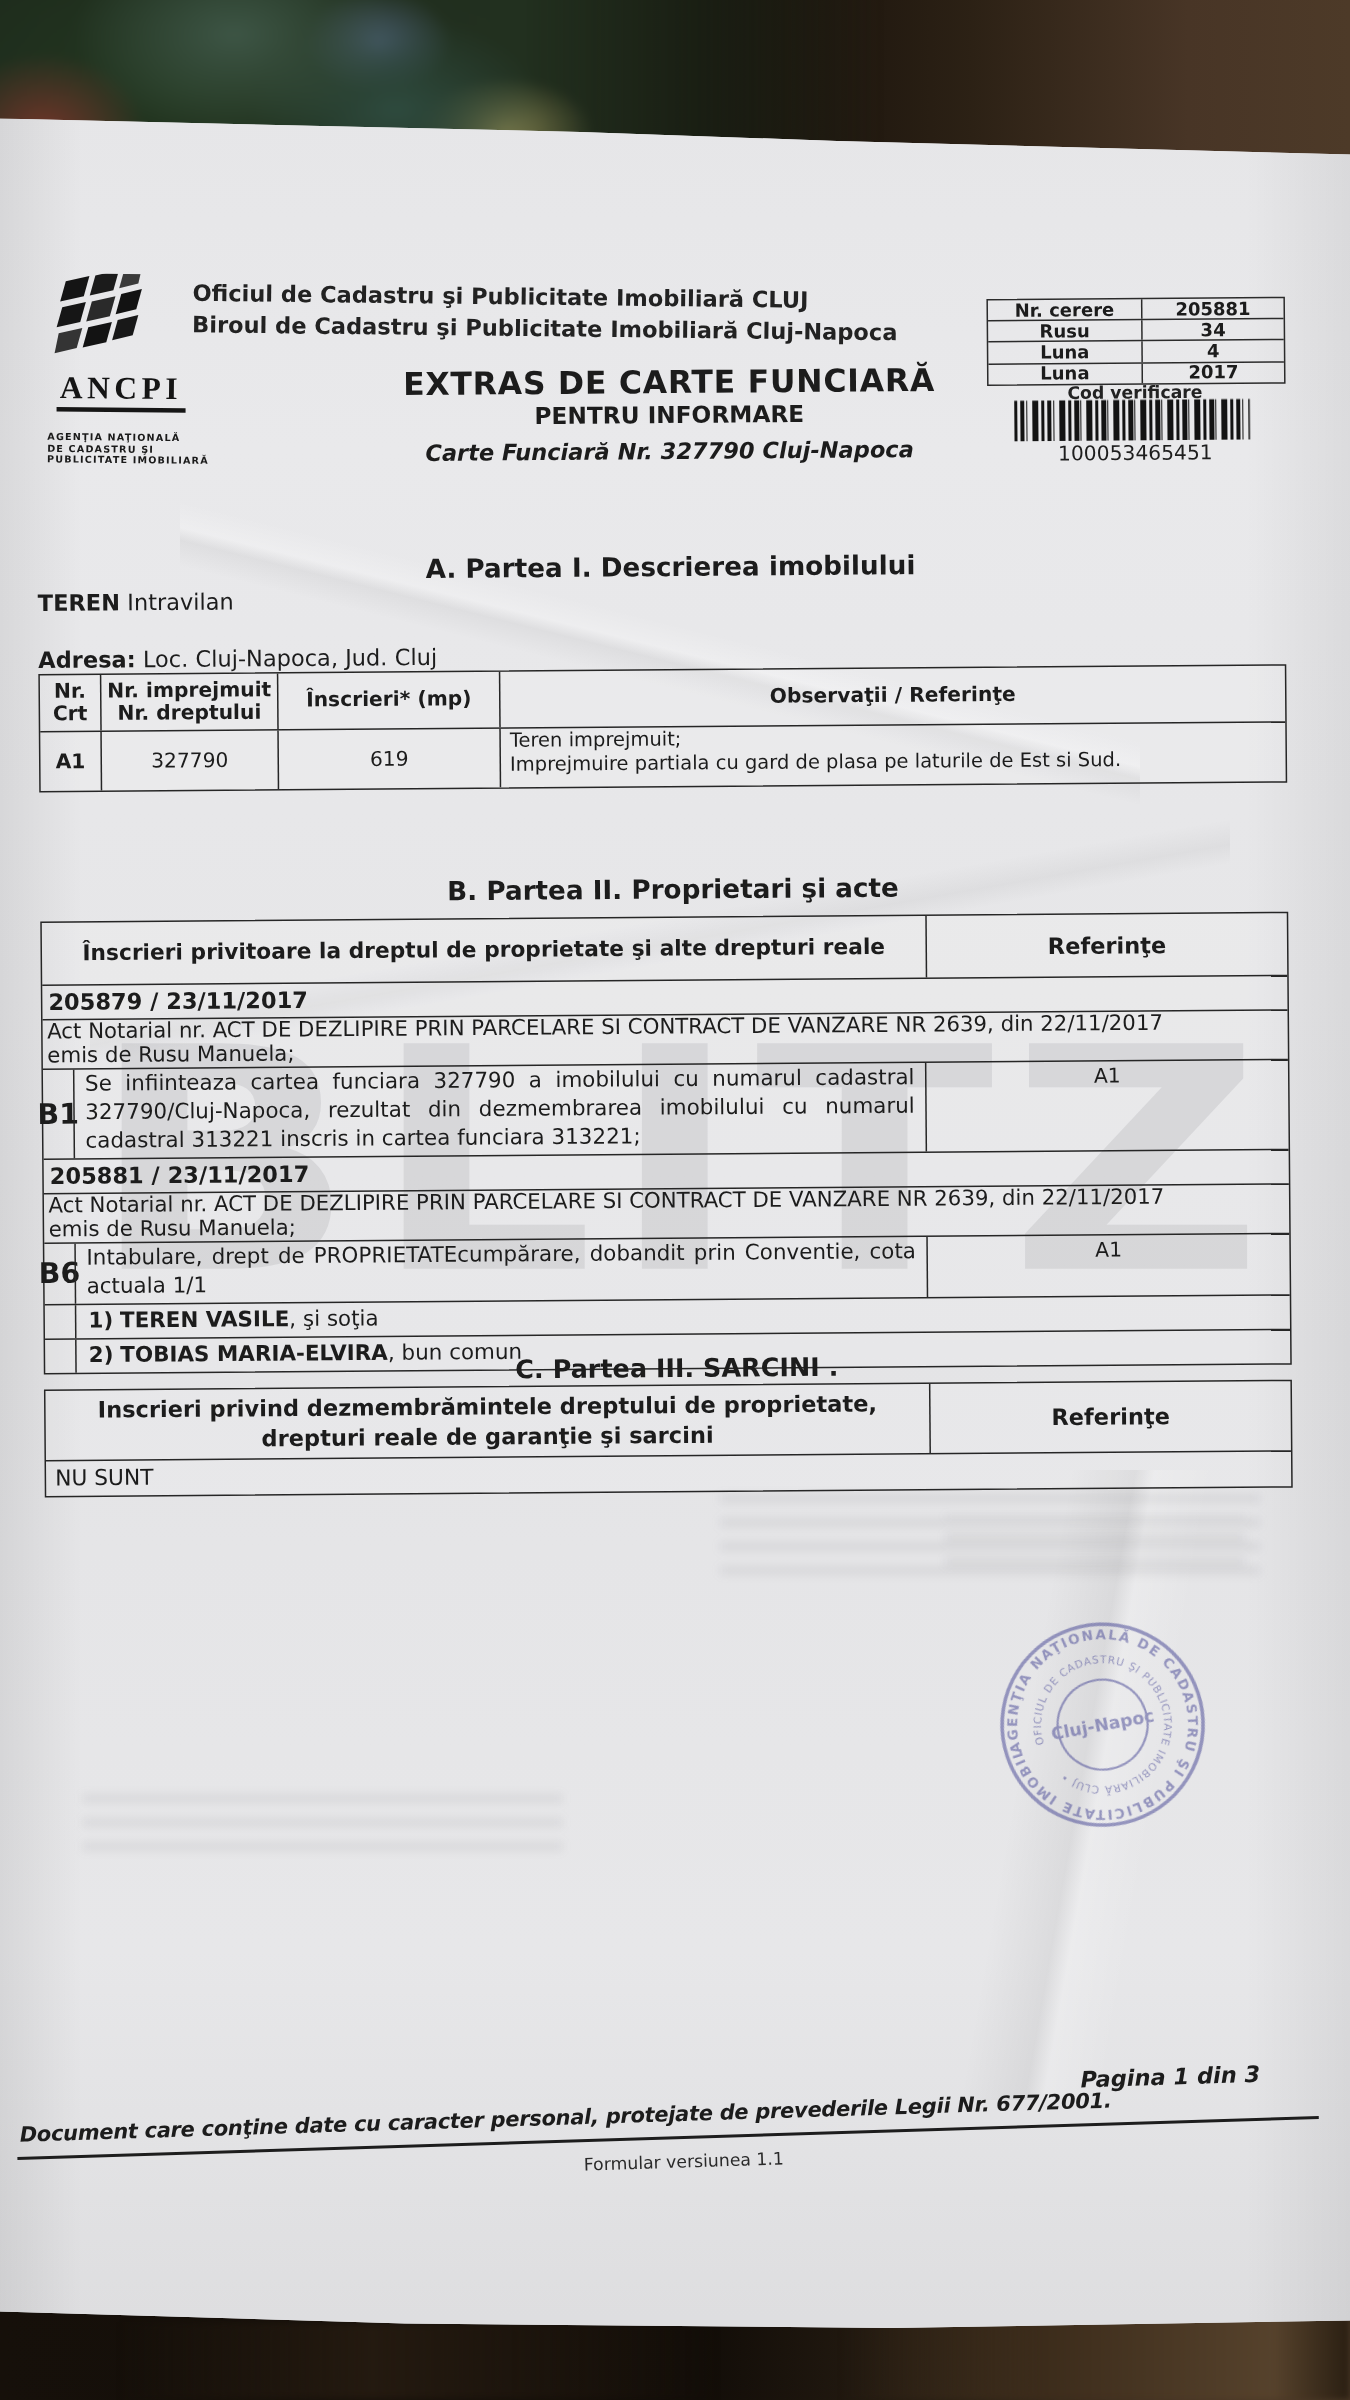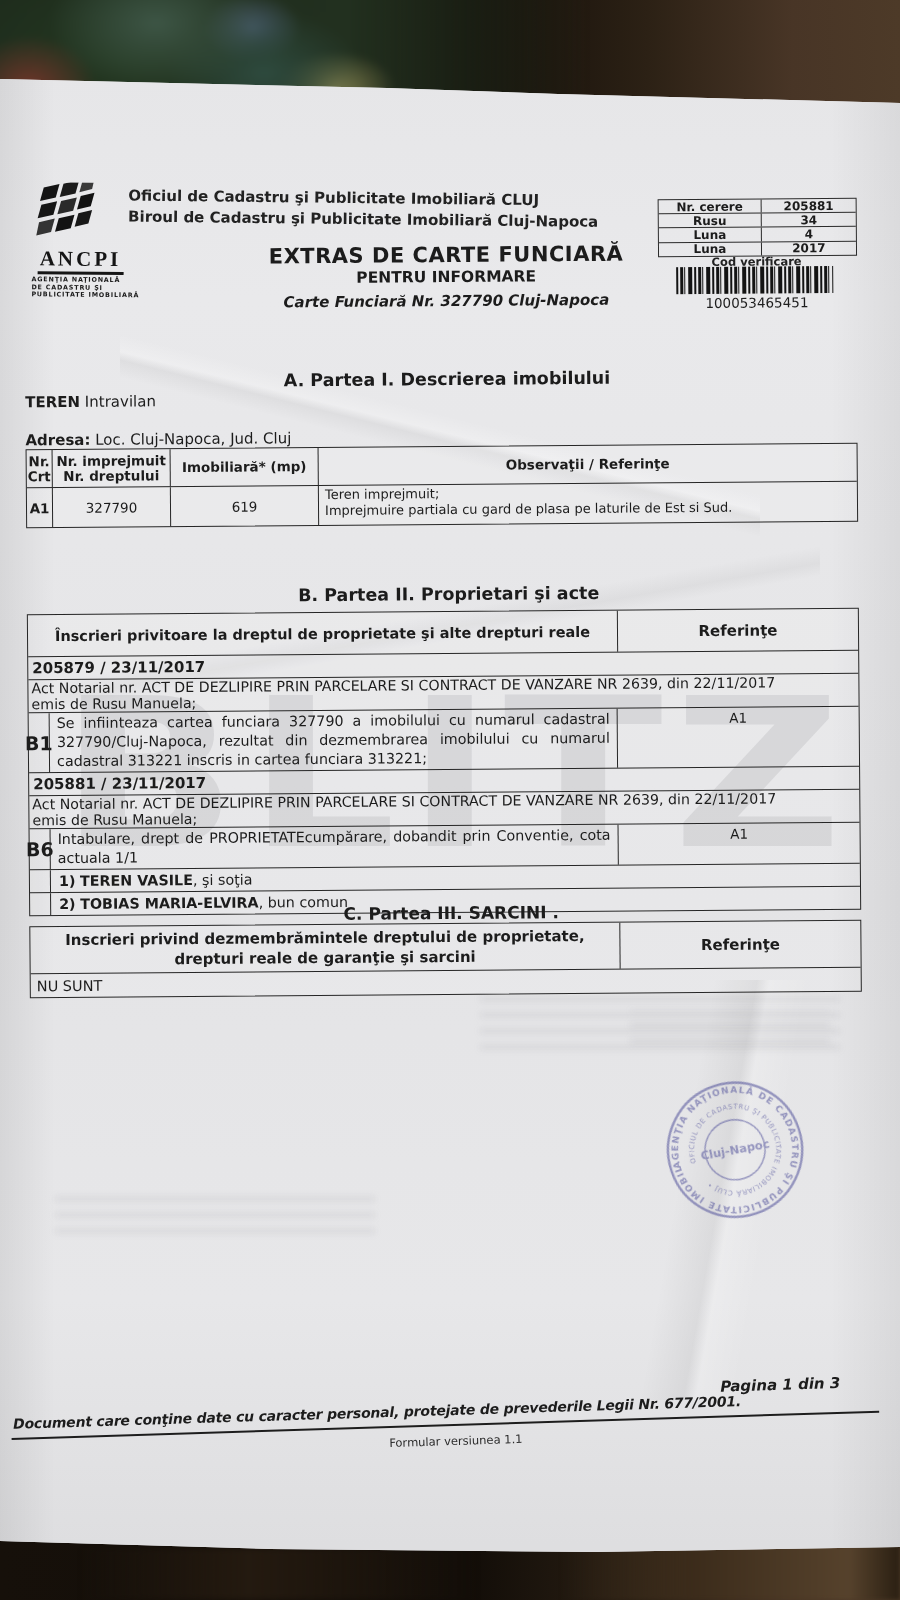--- a/index.html
+++ b/index.html
@@ -50,7 +50,7 @@
   
   .logo{left:36px;top:180px;width:118px;transform:rotate(1deg);}
   .logo .acr{font-family:"Liberation Serif",serif;font-weight:bold;font-size:21px;letter-spacing:3px;
-       color:#15151­5;color:#151515;border-bottom:3px solid #161616;display:inline-block;padding:0 2px 0 2px;margin:2px 0 2px 6px;}
+       color:#15151­5;color:#151515;border-bottom:3px solid #161616;display:inline-block;padding:0 2px 0 2px;margin:2px 0 14px 6px;}
   .logo .cap{font-size:6.4px;font-weight:bold;letter-spacing:.8px;line-height:7.6px;color:#1a1a1a;}
   
   .office{left:133px;top:183px;width:500px;font-size:15px;font-weight:600;line-height:21px;

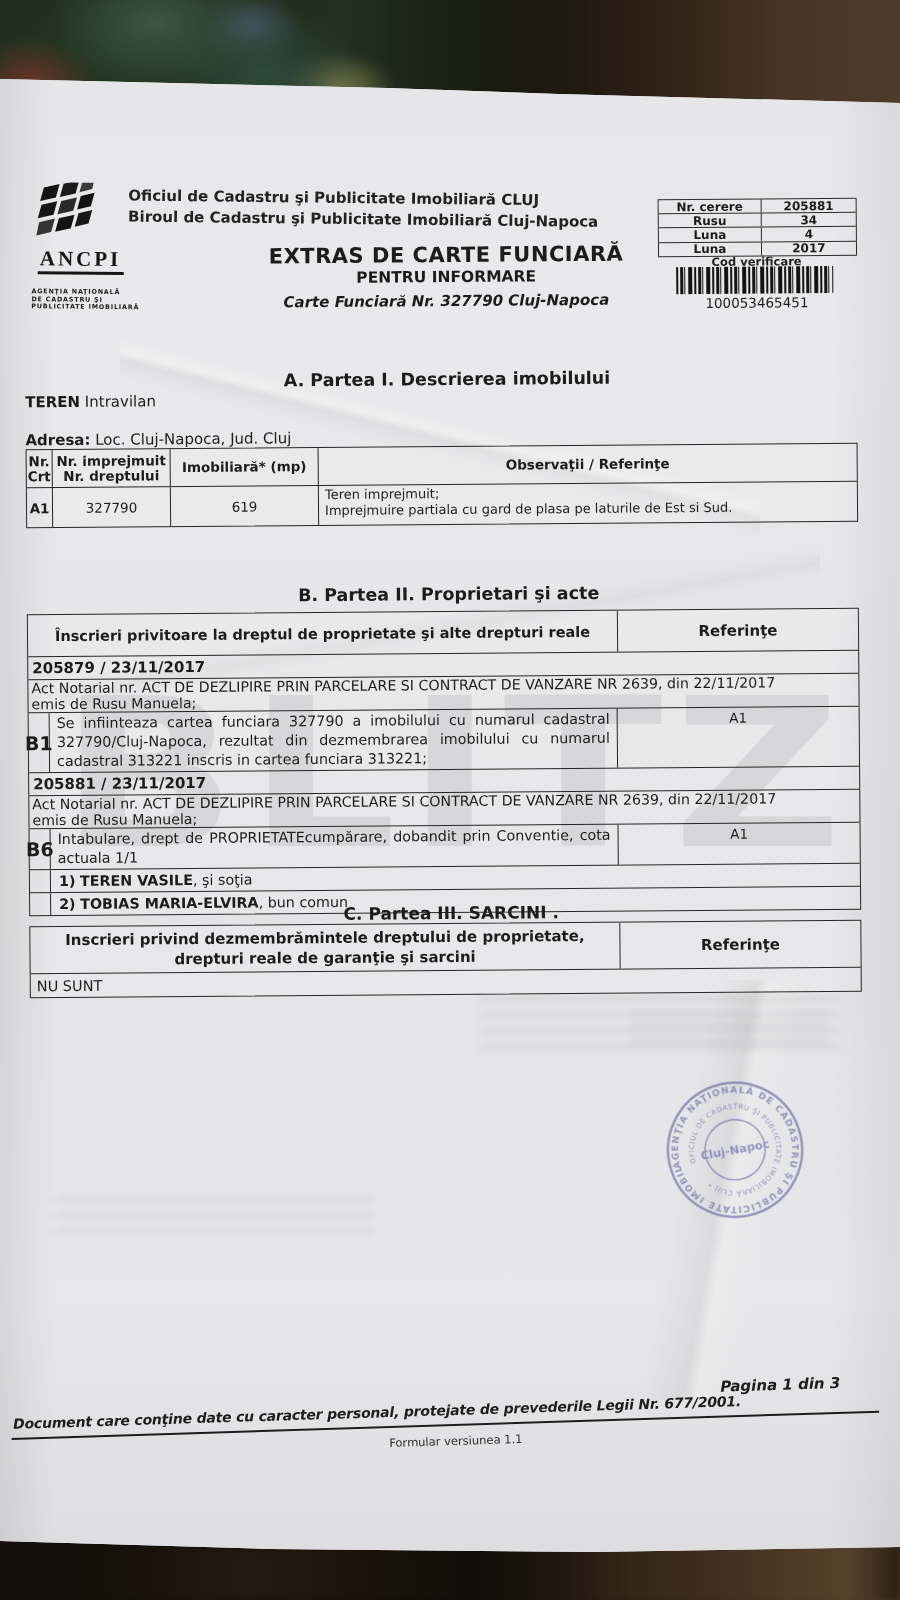--- a/index.html
+++ b/index.html
@@ -84,7 +84,7 @@
   .ta .h{font-weight:bold;font-size:13.5px;line-height:15px;display:flex;flex-direction:column;justify-content:center;align-items:center;}
   .ta .hr1{height:37px;}
   .ta .dr{height:39px;}
-  .ta .cA{width:25px;} .ta .cB{width:118px;} .ta .cC{width:148px;} .ta .cD{flex:1;}
+  .ta .cA{width:40px;} .ta .cB{width:118px;} .ta .cC{width:148px;} .ta .cD{flex:1;}
   .ta .dcell{display:flex;align-items:center;justify-content:center;font-size:13.5px;}
   .ta .obs{font-size:13px;line-height:16px;padding:1px 0 0 6px;display:block;}
   

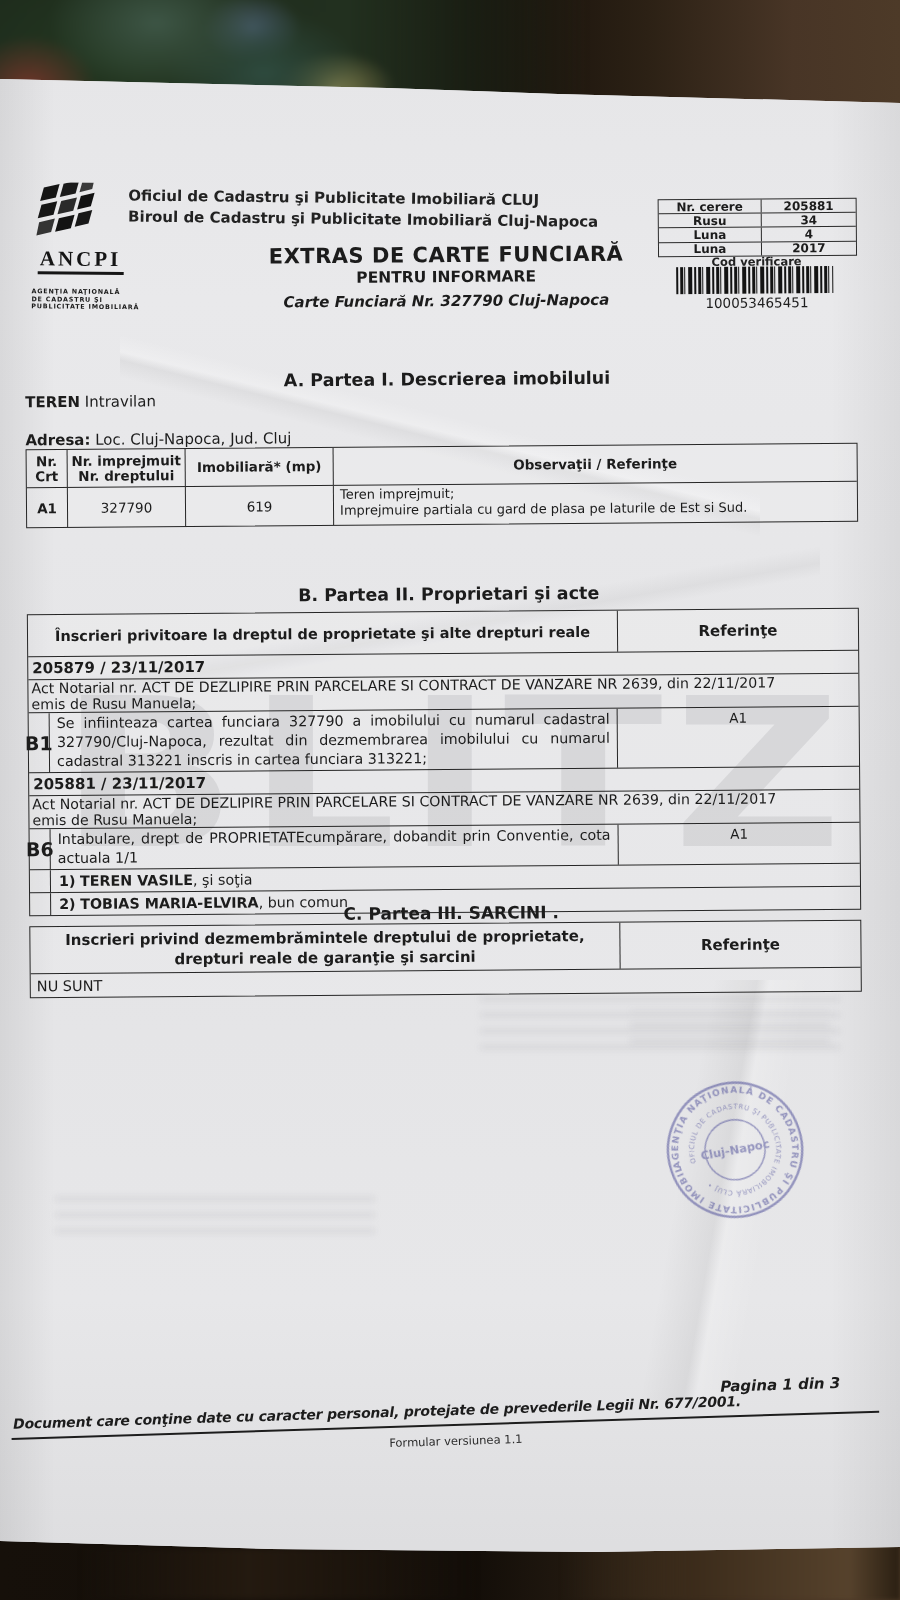--- a/index.html
+++ b/index.html
@@ -213,7 +213,7 @@
             <span>Nr. dreptului</span>
           </div>
           <div class="tc cC h">
-              <span>Imobiliară* (mp)</span>
+              <span>Înscrieri* (mp)</span>
             </div>
           <div class="tc cD h">
               <span>Observaţii / Referinţe</span>

